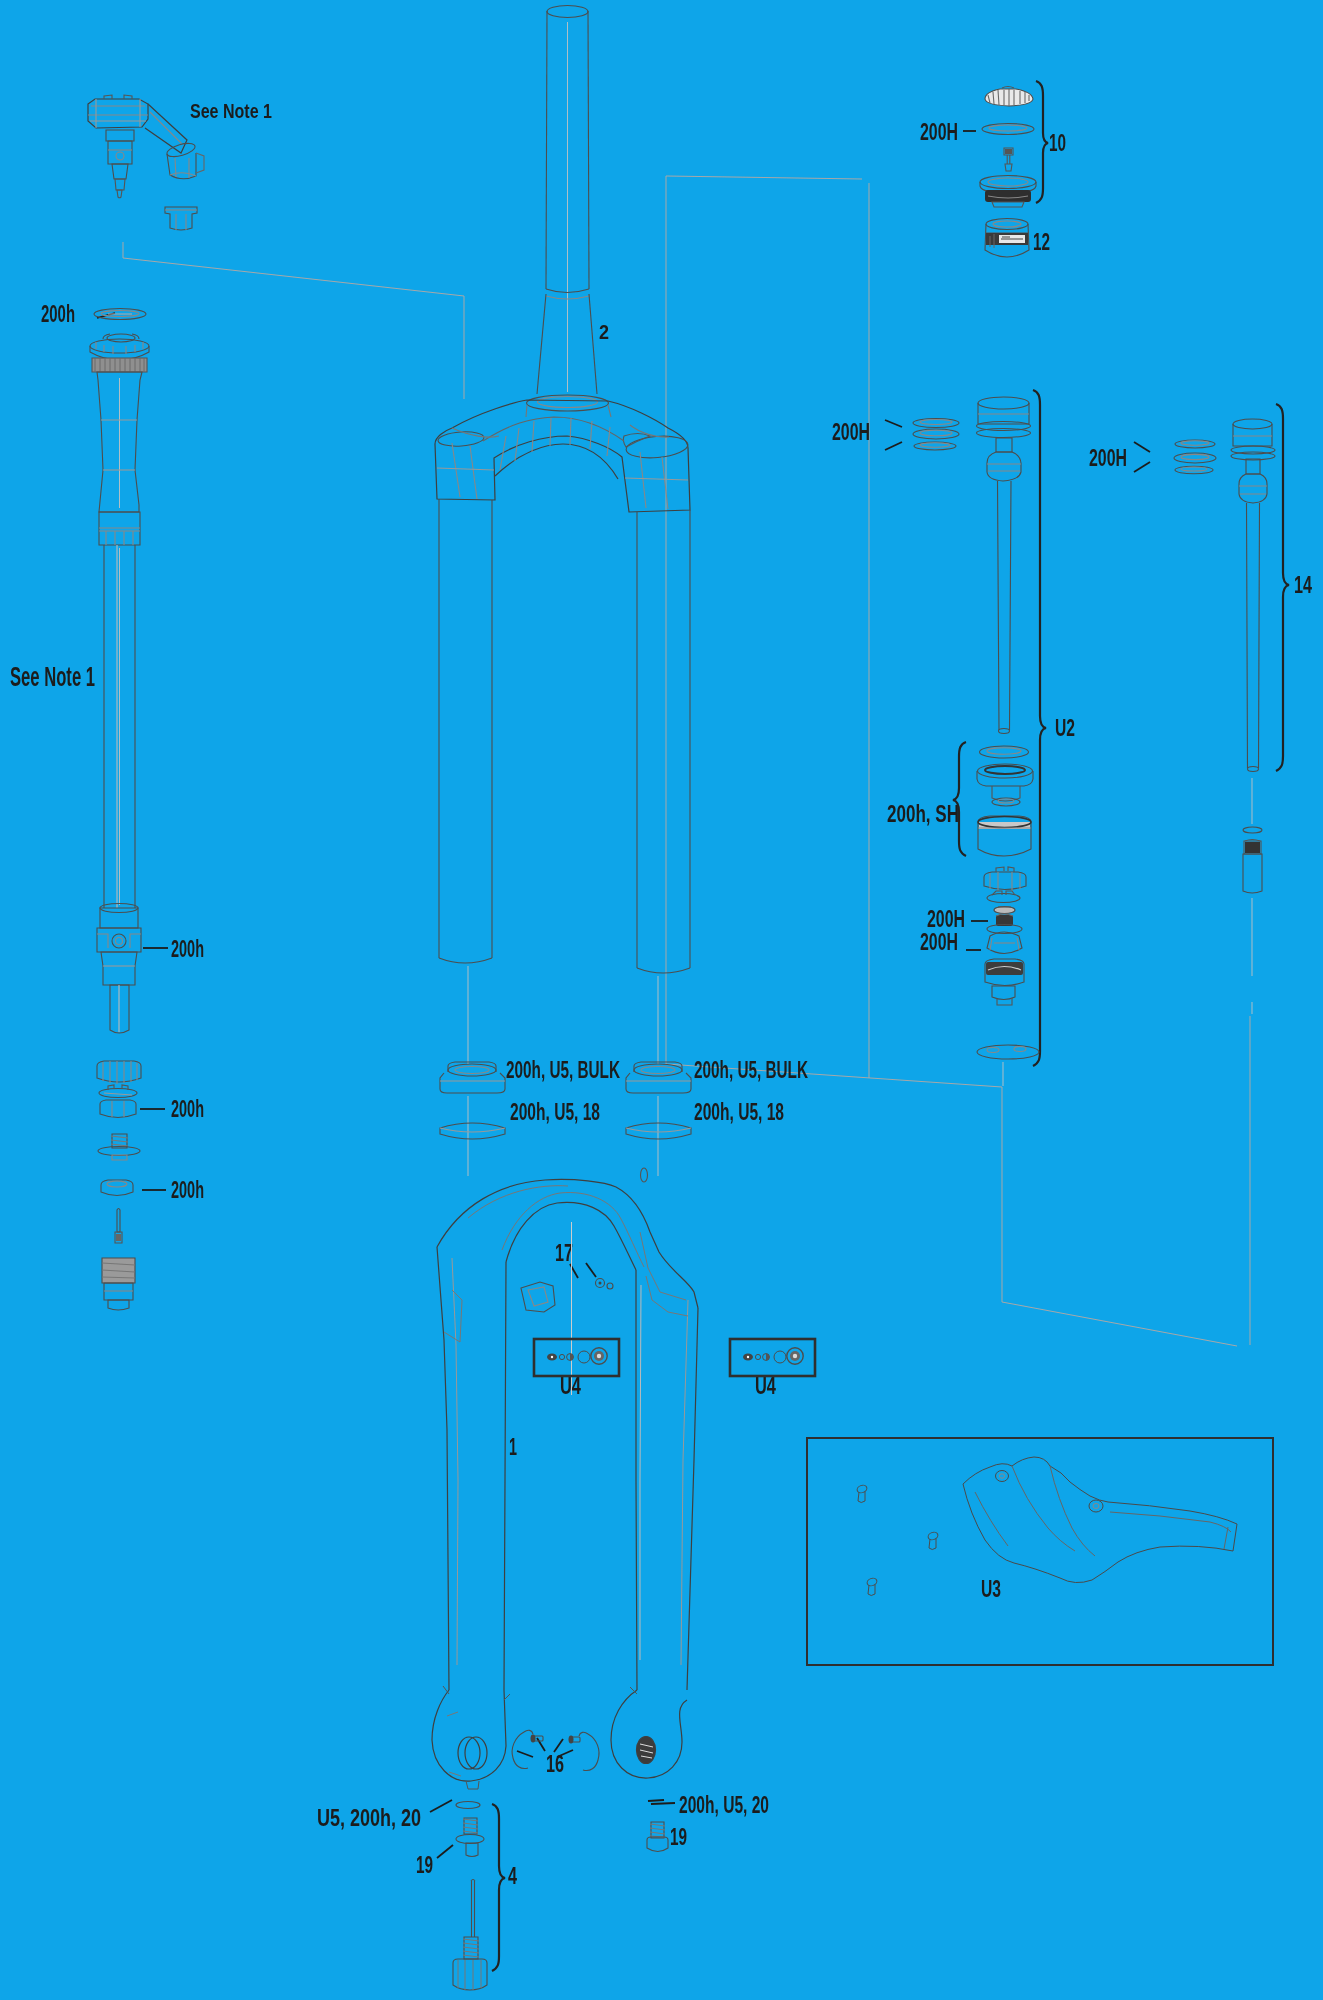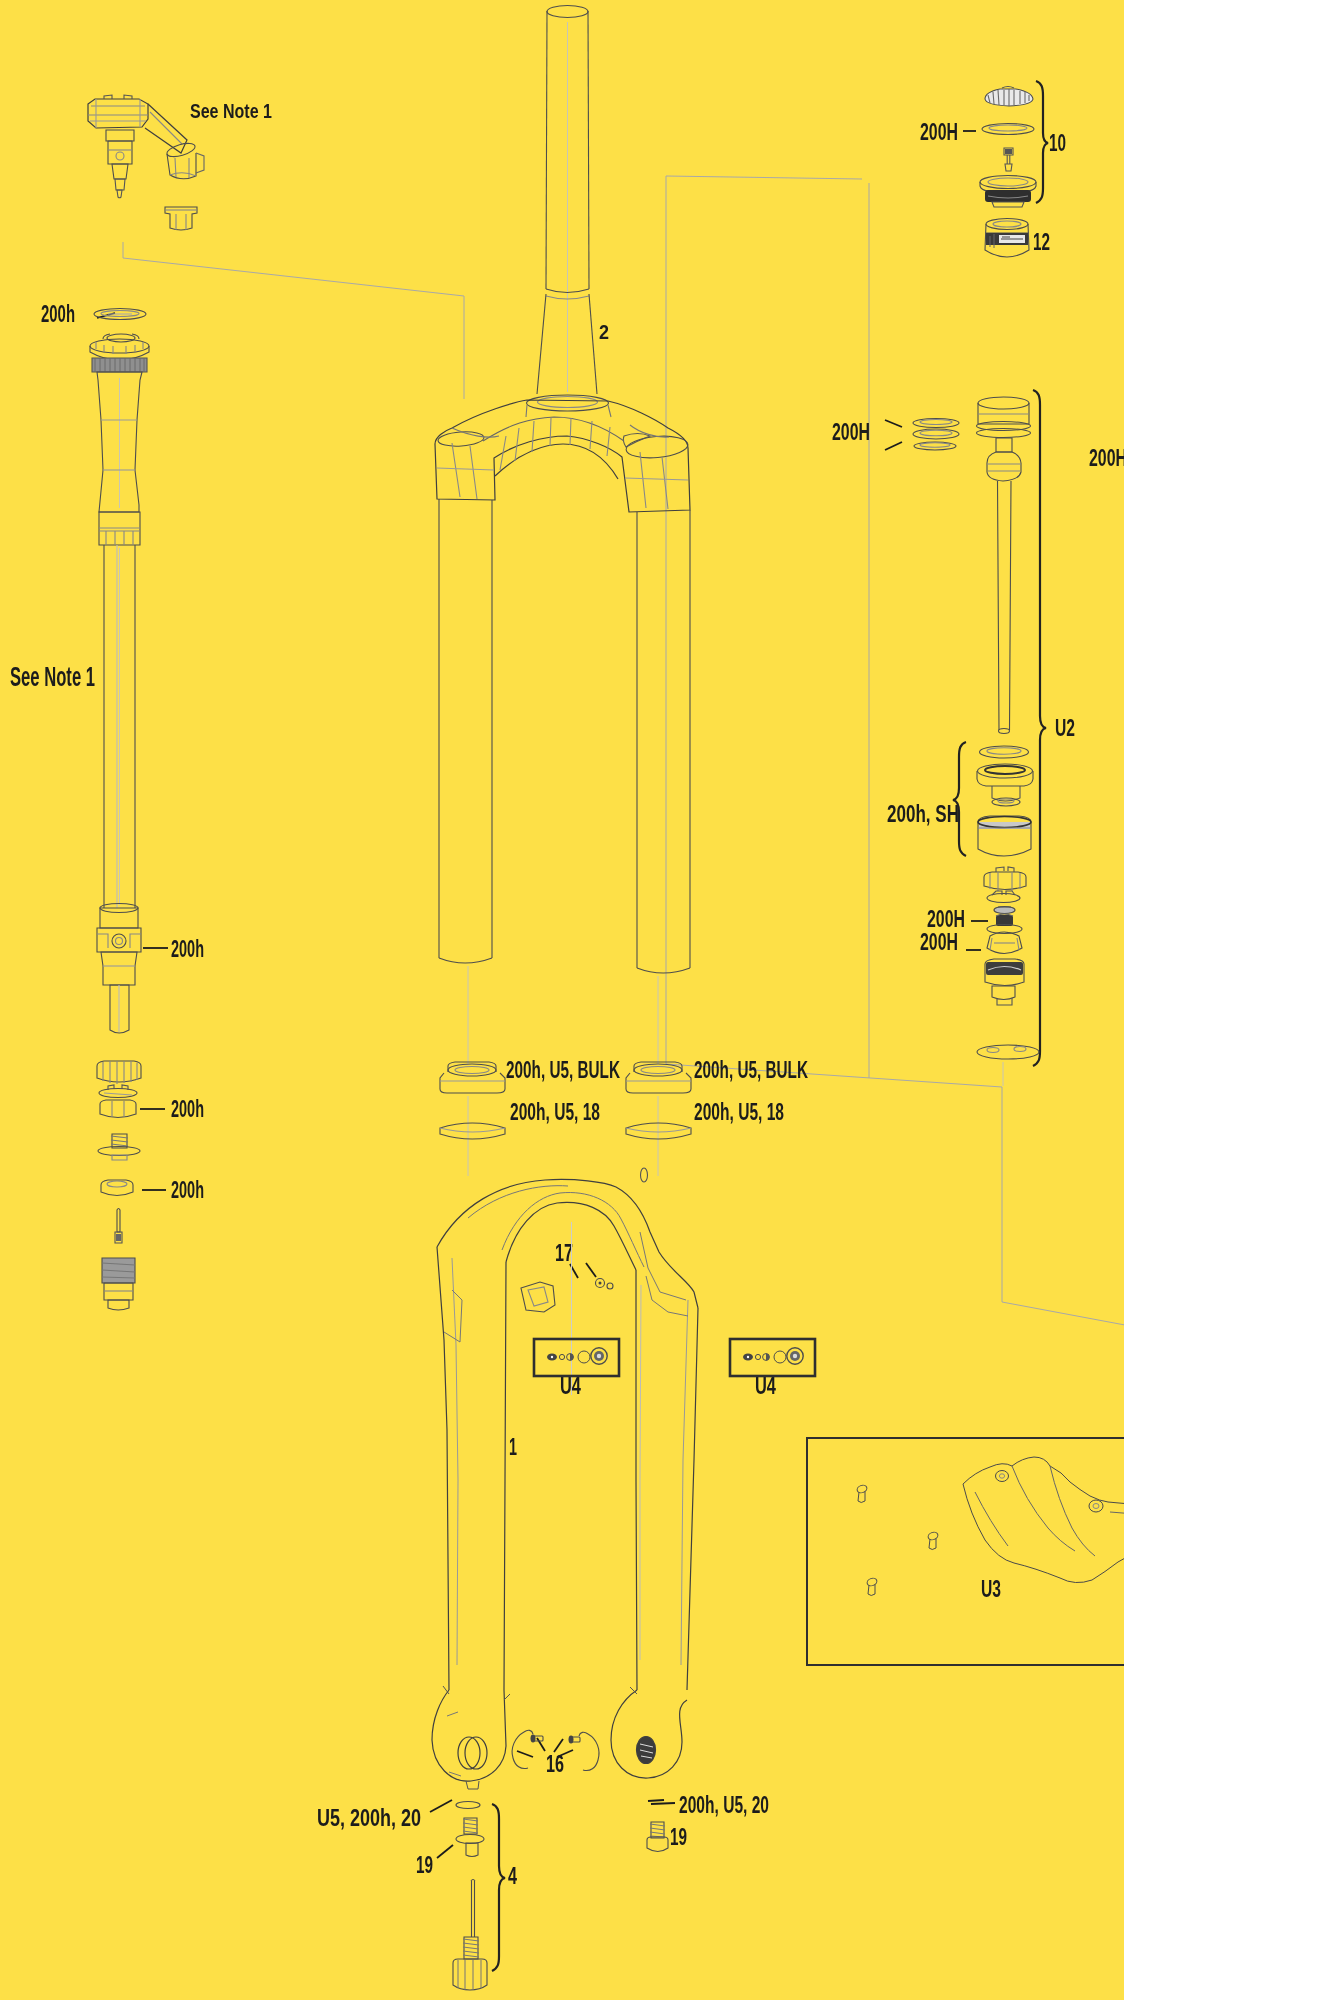--- a/index.html
+++ b/index.html
@@ -3,7 +3,7 @@
 <meta charset="utf-8">
 <style>
 html,body{margin:0;padding:0;background:#fff;}
-#page{position:relative;width:1124px;height:2000px;background:#fde047;overflow:hidden;}
+#page{position:relative;width:1323px;height:2000px;background:#0ea5e9;overflow:hidden;}
 svg{position:absolute;top:0;left:0;}
 text{font-family:"Liberation Sans",sans-serif;font-weight:bold;fill:#1c1c1c;}
 </style>

